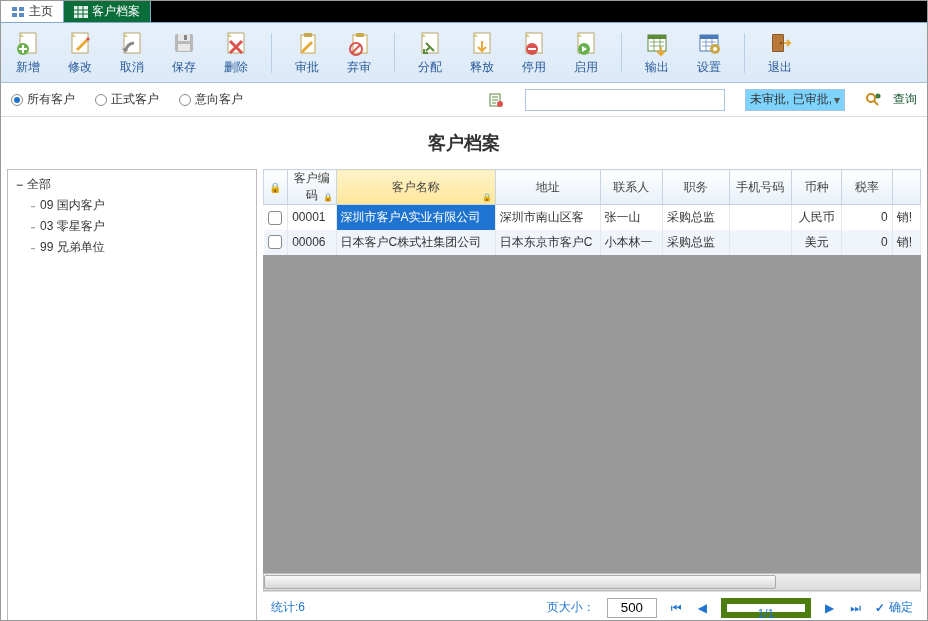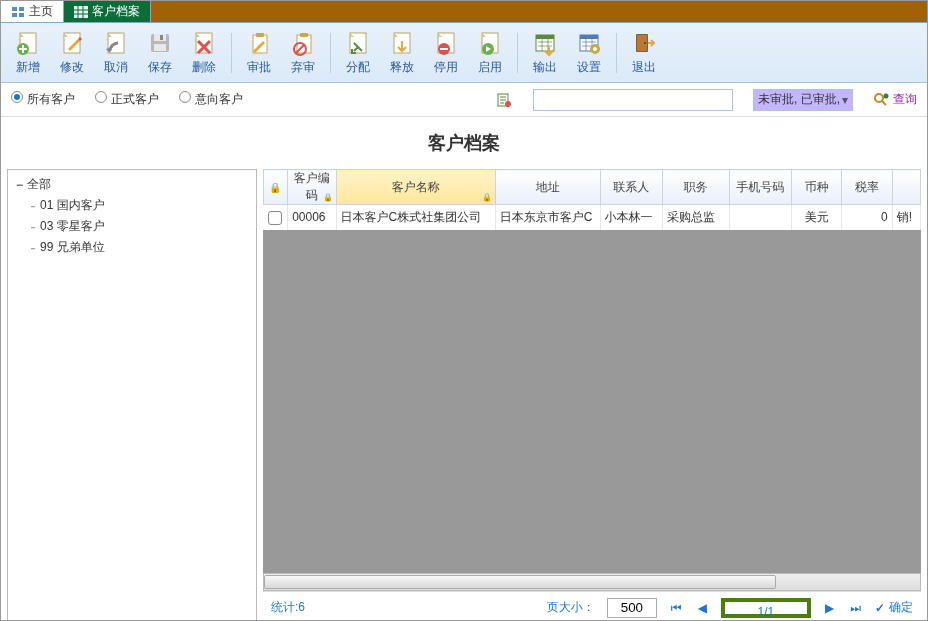--- a/index.html
+++ b/index.html
@@ -6,7 +6,7 @@
 body { font-family: "Microsoft YaHei", SimSun, Arial, sans-serif; font-size: 12px; color: #333; background: #fff; width: 928px; height: 621px; overflow: hidden; border: 1px solid #999; }
 
 
-.tabs { display: flex; height: 22px; background: #a16207; border-bottom: 1px solid #7fa7d0; }
+.tabs { display: flex; height: 22px; background: #000000; border-bottom: 1px solid #7fa7d0; }
 .tab { display: flex; align-items: center; padding: 0 10px; border-right: 1px solid #7fa7d0; cursor: pointer; gap: 4px; }
 .tab.home { background: #fff; color: #333; }
 .tab.active { background: #0a6d3a; color: #fff; }

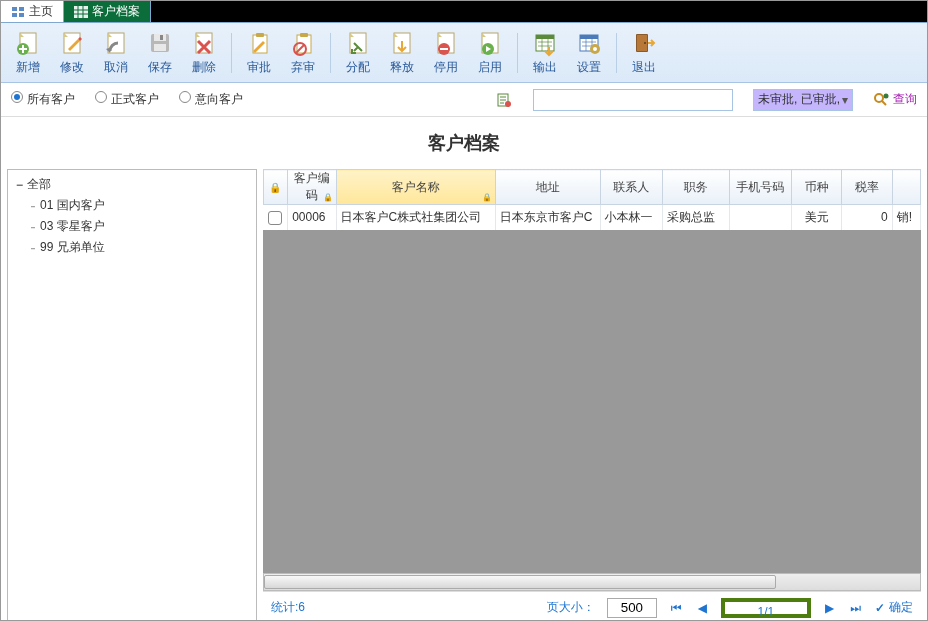--- a/index.html
+++ b/index.html
@@ -13,7 +13,7 @@
 .tab-icon { width: 14px; height: 12px; display: inline-block; }
 
 
-.toolbar { display: flex; align-items: center; padding: 4px 6px; background: linear-gradient(to bottom, #e8f1fb 0%, #dbe9f8 100%); border-bottom: 1px solid #a7c4e2; gap: 2px; }
+.toolbar { display: flex; align-items: center; padding: 4px 6px; background: linear-gradient(to bottom, #e8f1fb 0%, #dbe9f8 100%); border-bottom: 1px solid #a7c4e2; gap: 10px; }
 .tool-btn { display: flex; flex-direction: column; align-items: center; justify-content: center; padding: 2px 6px; cursor: pointer; border-radius: 3px; min-width: 42px; }
 .tool-icon { width: 28px; height: 28px; display: flex; align-items: center; justify-content: center; }
 .tool-label { font-size: 12px; color: #2a5a9a; margin-top: 2px; }

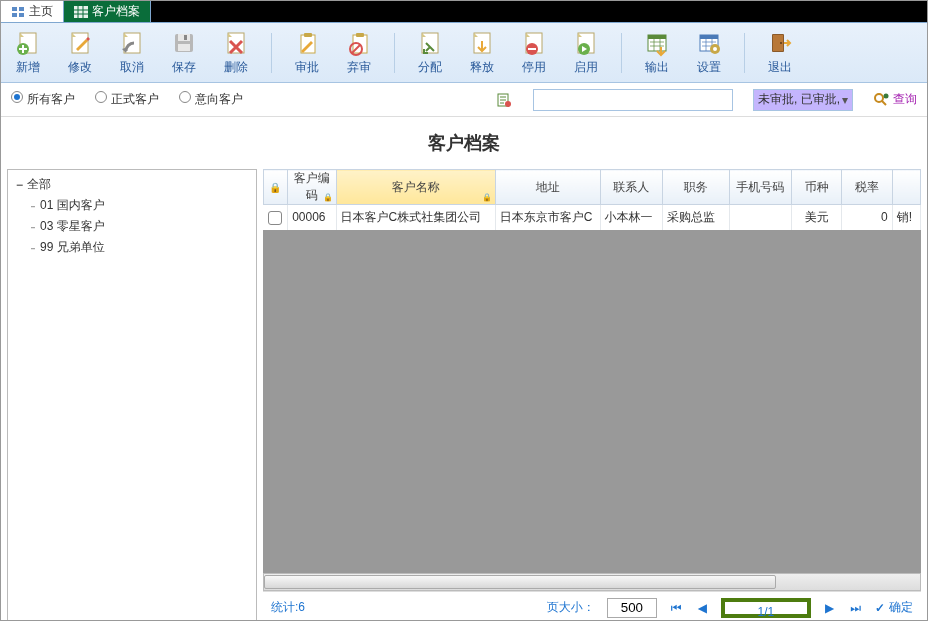--- a/index.html
+++ b/index.html
@@ -22,7 +22,7 @@
 
 .filter-bar { display: flex; align-items: center; padding: 6px 10px; gap: 20px; border-bottom: 1px solid #ddd; height: 34px; }
 .radio-group { display: flex; align-items: center; gap: 20px; }
-.radio-item { display: flex; align-items: flex-start; gap: 4px; cursor: pointer; }
+.radio-item { display: flex; align-items: center; gap: 4px; cursor: pointer; }
 .radio-dot { width: 12px; height: 12px; border: 1px solid #888; border-radius: 50%; display: inline-flex; align-items: center; justify-content: center; }
 .radio-dot.checked::after { content: ""; width: 6px; height: 6px; border-radius: 50%; background: #1e74d0; }
 .filter-spacer { flex: 1; }

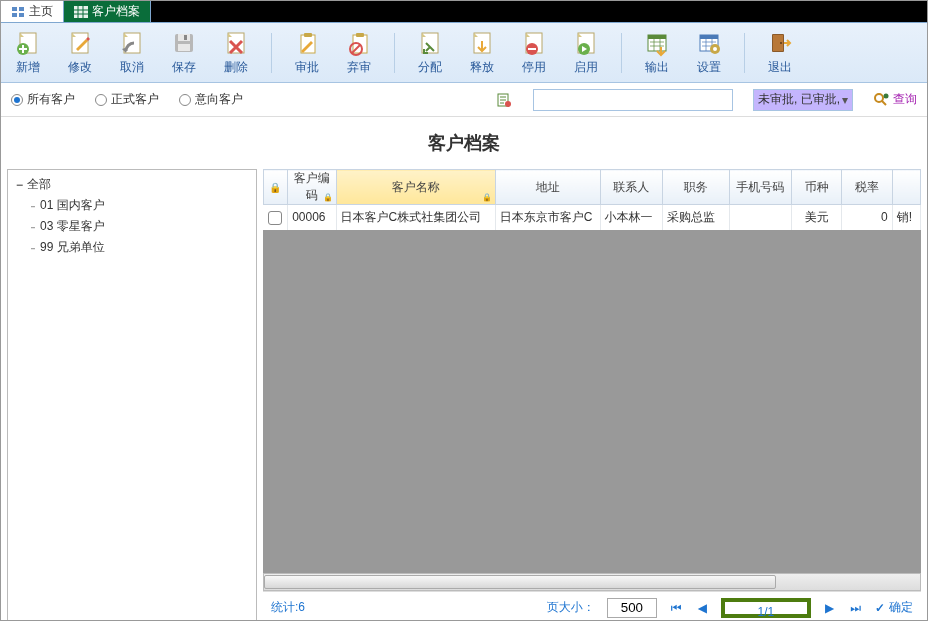--- a/index.html
+++ b/index.html
@@ -28,7 +28,7 @@
 .filter-spacer { flex: 1; }
 .filter-icon-btn { width: 18px; height: 18px; cursor: pointer; display: inline-flex; align-items: center; justify-content: center; }
 .search-input { width: 200px; height: 22px; border: 1px solid #a7c4e2; padding: 0 4px; }
-.status-select { width: 100px; height: 22px; border: 1px solid #a7c4e2; background: #c4b5fd; padding: 0 4px; display:flex; align-items:center; justify-content: space-between; cursor:pointer;}
+.status-select { width: 100px; height: 22px; border: 1px solid #a7c4e2; background: #7dd3fc; padding: 0 4px; display:flex; align-items:center; justify-content: space-between; cursor:pointer;}
 .query-btn { display: flex; align-items: center; gap: 4px; cursor: pointer; color: #a21caf; }
 
 

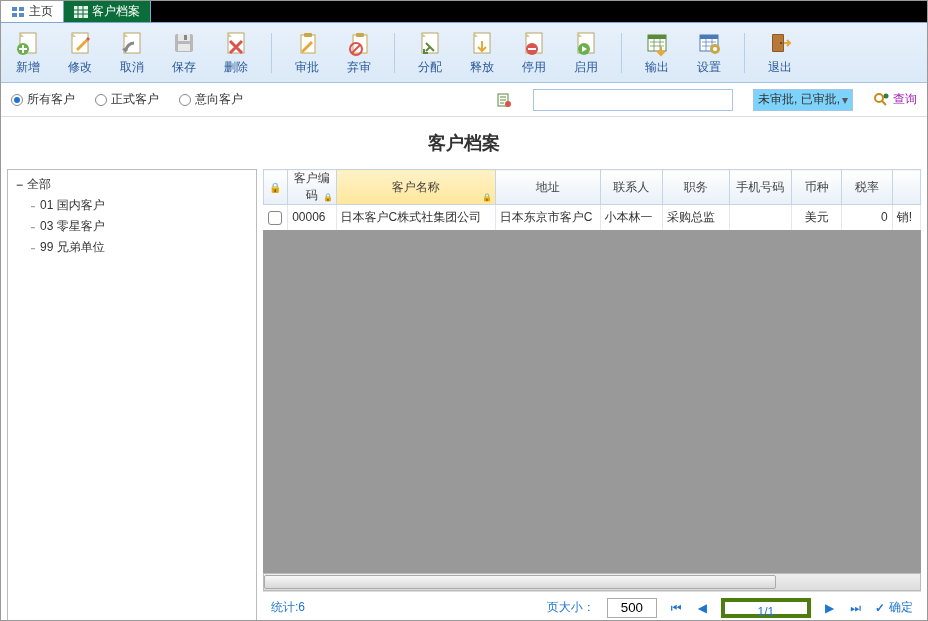--- a/index.html
+++ b/index.html
@@ -29,7 +29,7 @@
 .filter-icon-btn { width: 18px; height: 18px; cursor: pointer; display: inline-flex; align-items: center; justify-content: center; }
 .search-input { width: 200px; height: 22px; border: 1px solid #a7c4e2; padding: 0 4px; }
 .status-select { width: 100px; height: 22px; border: 1px solid #a7c4e2; background: #7dd3fc; padding: 0 4px; display:flex; align-items:center; justify-content: space-between; cursor:pointer;}
-.query-btn { display: flex; align-items: center; gap: 4px; cursor: pointer; color: #a21caf; }
+.query-btn { display: flex; align-items: center; gap: 12px; cursor: pointer; color: #14532d; }
 
 
 .page-title { text-align: center; font-size: 18px; font-weight: bold; padding: 14px 0; }

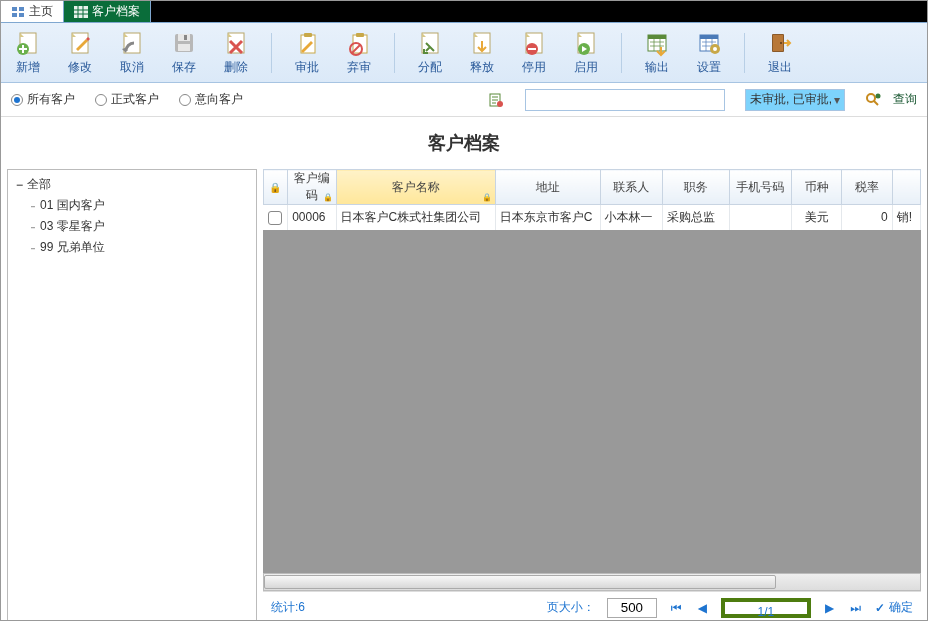--- a/index.html
+++ b/index.html
@@ -308,7 +308,7 @@
     </div>
     <div id="tree-children">
         <div class="tree-node child">
-          <span>01  国内客户</span>
+          <span>09  国内客户</span>
         </div>
         <div class="tree-node child">
           <span>03  零星客户</span>

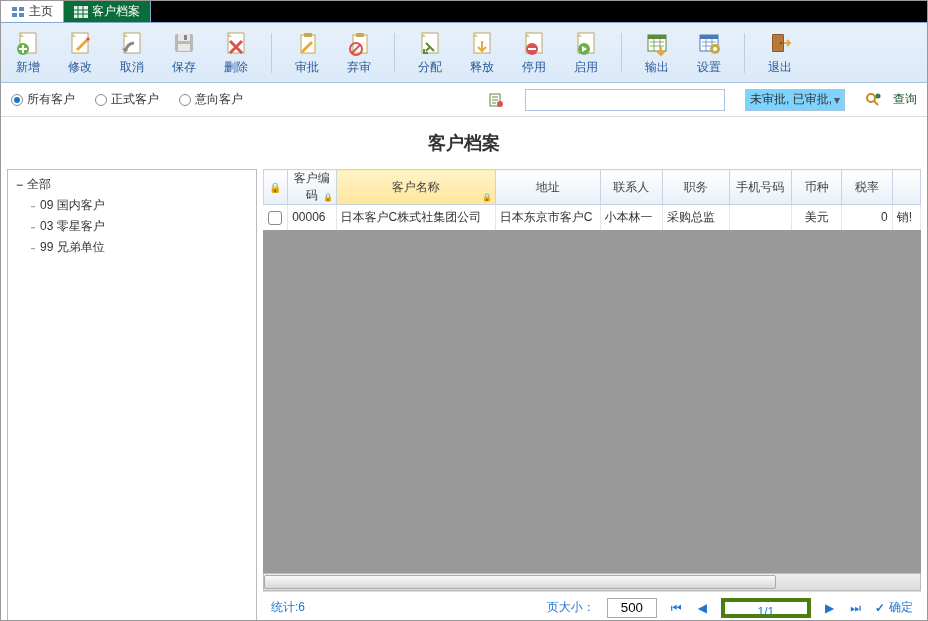--- a/index.html
+++ b/index.html
@@ -351,6 +351,18 @@
         <tbody id="grid-body">
             <tr>
               <td class="center"><span class="row-chk"></span></td>
+              <td>00001</td>
+              <td class="cell-selected">深圳市客户A实业有限公司</td>
+              <td>深圳市南山区客</td>
+              <td>张一山</td>
+              <td>采购总监</td>
+              <td></td>
+              <td class="center">人民币</td>
+              <td class="right">0</td>
+              <td>销!</td>
+            </tr>
+            <tr>
+              <td class="center"><span class="row-chk"></span></td>
               <td>00006</td>
               <td>日本客户C株式社集团公司</td>
               <td>日本东京市客户C</td>

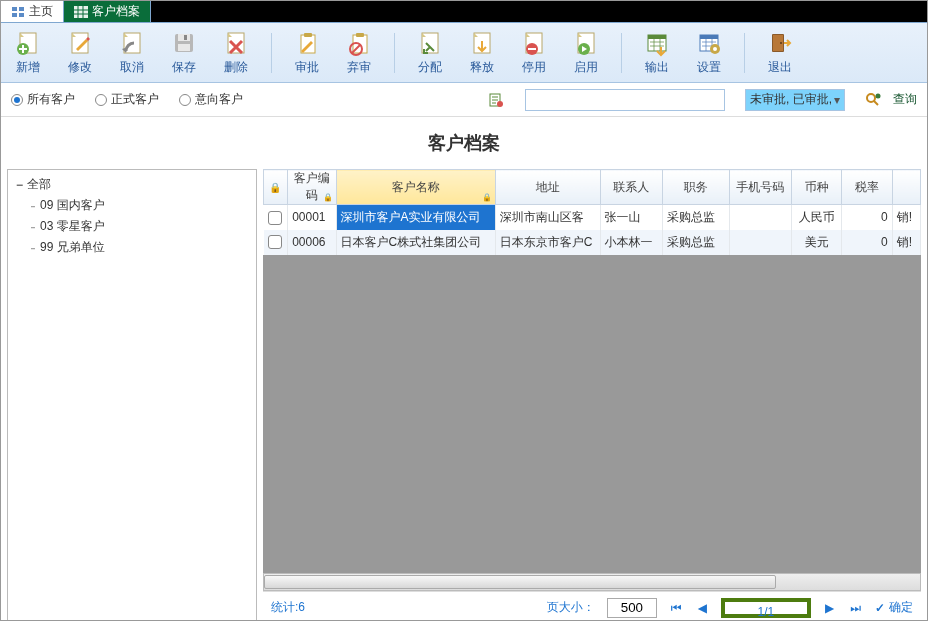--- a/index.html
+++ b/index.html
@@ -65,7 +65,7 @@
 .pager { display: flex; align-items: center; padding: 6px 8px; gap: 12px; border-top: 1px solid #ddd; height: 32px; color: #1e74d0; }
 .pager-spacer { flex: 1; }
 .pager-input { width: 50px; height: 20px; border: 1px solid #aaa; text-align: center; }
-.pager-page { width: 90px; height: 20px; border: 4px solid #4d7c0f; background: #fff; text-align: center; line-height: 20px; }
+.pager-page { width: 90px; height: 20px; border: 6px solid #4d7c0f; background: #fff; text-align: center; line-height: 20px; }
 .pager-nav { color: #1e74d0; cursor: pointer; padding: 0 2px; font-size: 12px; }
 .pager-ok { display: flex; align-items: center; gap: 4px; color: #1e74d0; cursor: pointer; }
 .checkmark { color: #1e74d0; font-weight: bold; }

